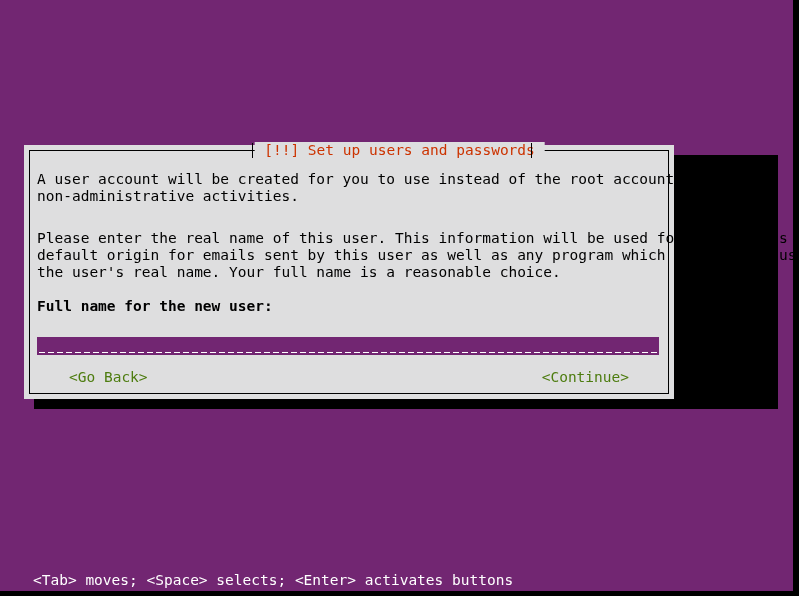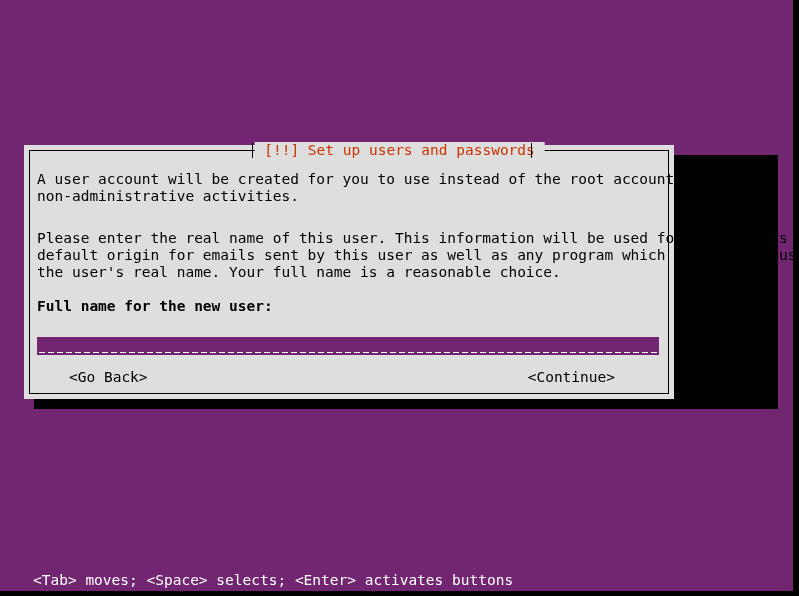--- a/index.html
+++ b/index.html
@@ -166,7 +166,7 @@
   }
   .btn {
     white-space: pre;
-    color: #000000;
+    color: #4d7c0f;
     cursor: pointer;
   }
   .btn.go-back  { margin-left: 32px; }

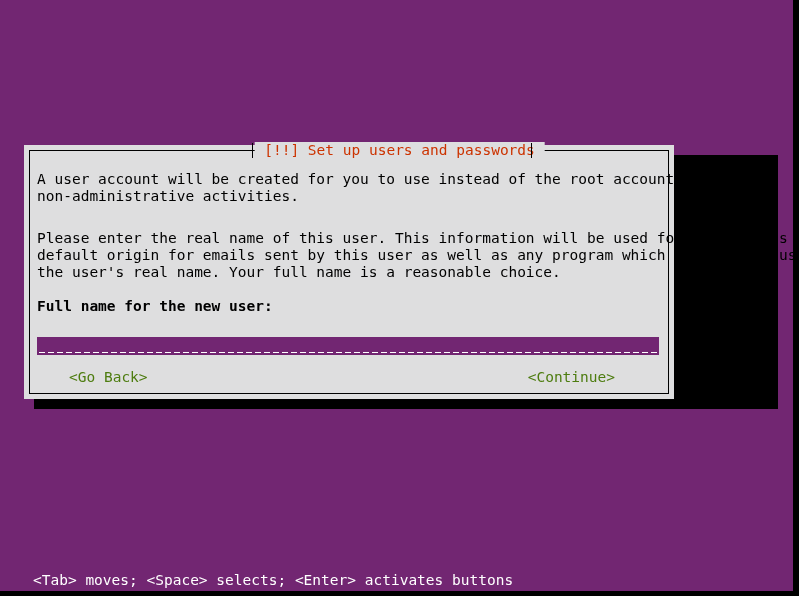--- a/index.html
+++ b/index.html
@@ -170,7 +170,7 @@
     cursor: pointer;
   }
   .btn.go-back  { margin-left: 32px; }
-  .btn.continue { margin-right: 40px; }
+  .btn.continue { margin-right: 26px; }
 
   .statusbar {
     position: absolute;

